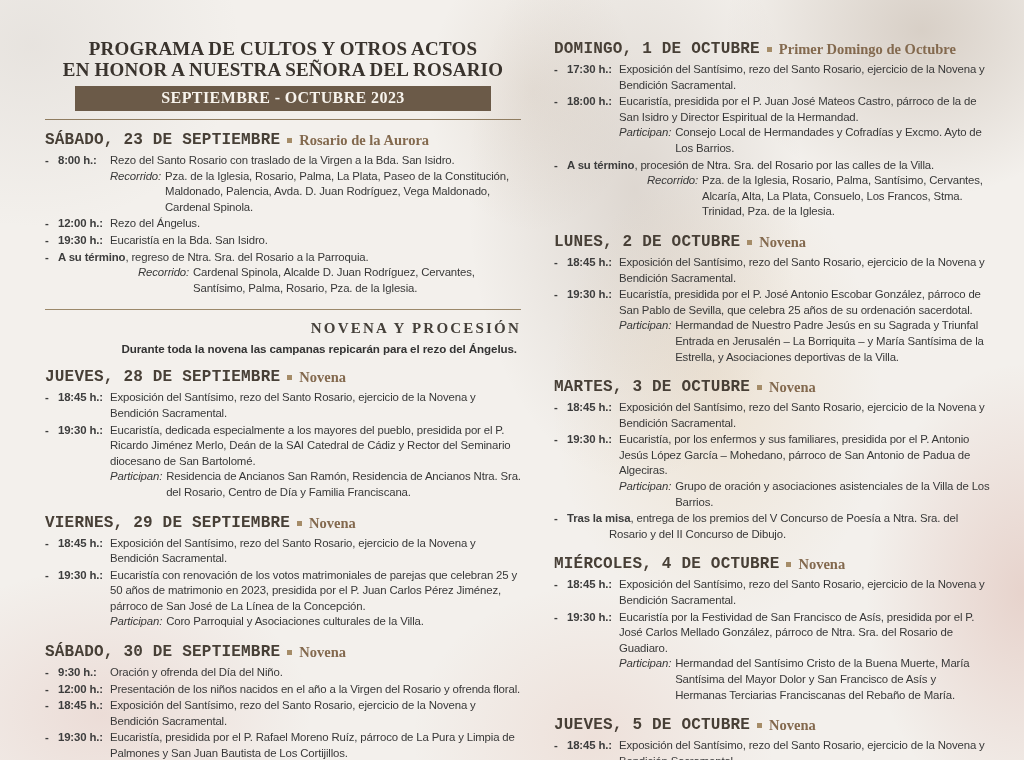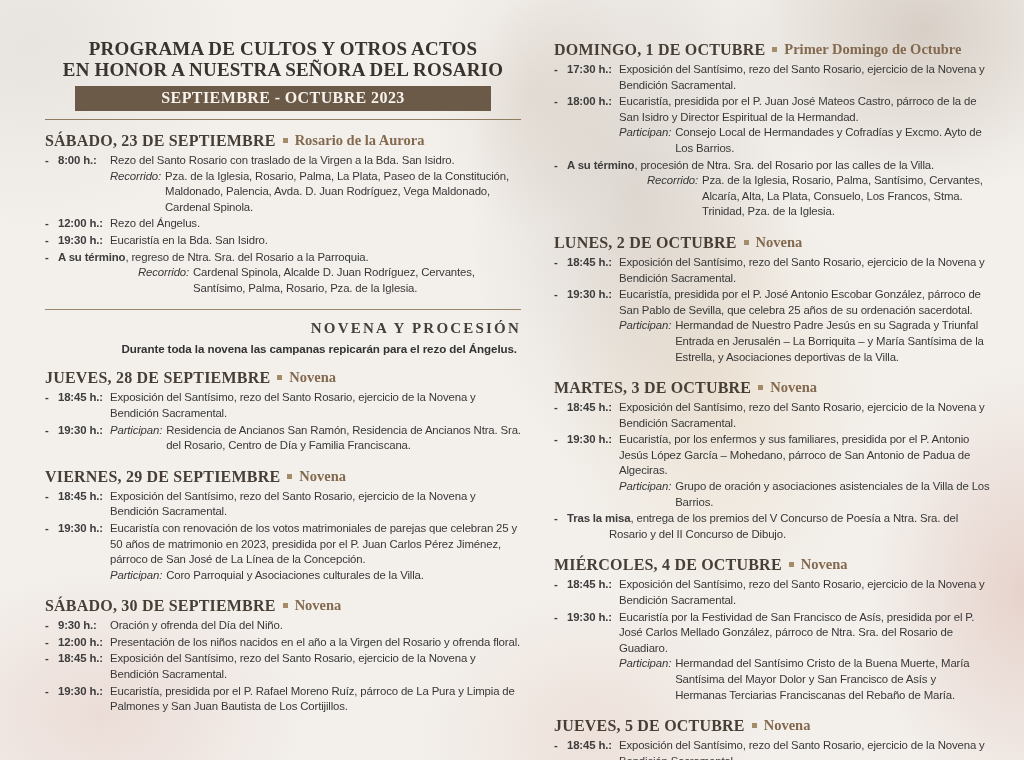--- a/index.html
+++ b/index.html
@@ -34,7 +34,7 @@
   
   .section{margin-bottom:13px;}
   .sec-head{margin:0 0 3px;display:flex;align-items:center;}
-  .day{font-family:Liberation Serif, serif;font-weight:bold;font-size:16px;line-height:19px;
+  .day{font-family:Liberation Mono, monospace;font-weight:bold;font-size:16px;line-height:19px;
        color:var(--heading,#473f36);letter-spacing:.2px;}
   .sq{width:5px;height:5px;background:#a58c68;margin:0 7px;flex:none;}
   .subtitle{font-family:"Liberation Serif",serif;font-weight:bold;font-size:14.5px;line-height:19px;

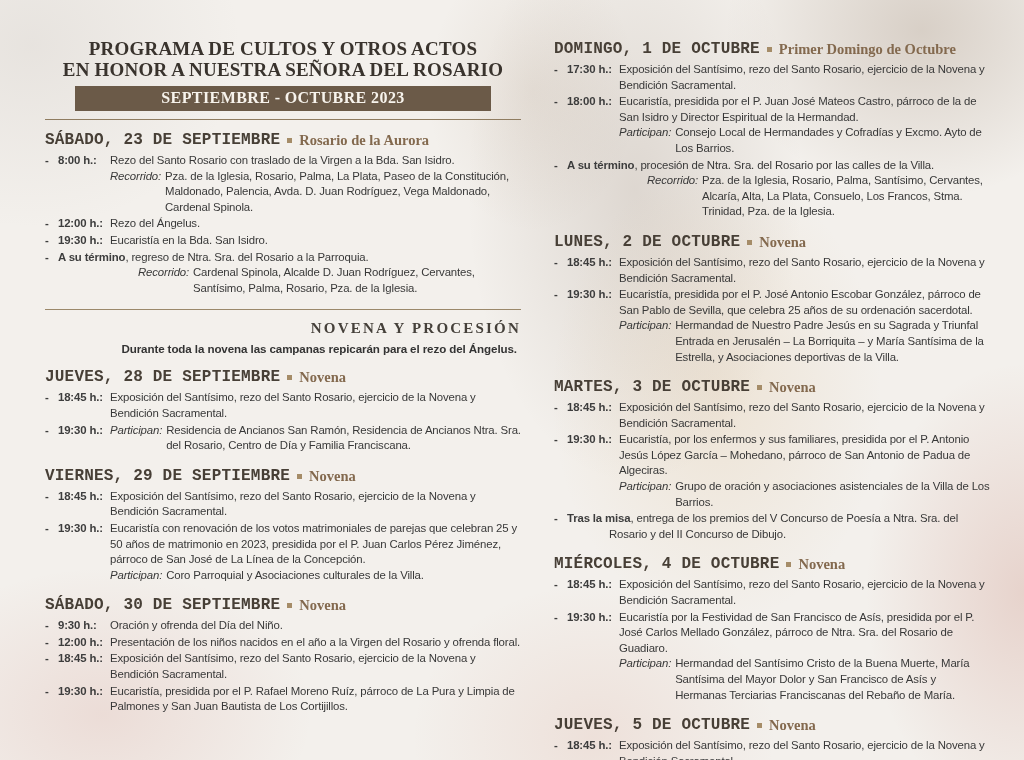--- a/index.html
+++ b/index.html
@@ -143,6 +143,7 @@
             <span class="dash"></span>
             <span class="time">19:30 h.:</span>
             <div class="desc">
+              <p>Eucaristía, dedicada especialmente a los mayores del pueblo, presidida por el P. Ricardo Jiménez Merlo, Deán de la SAI Catedral de Cádiz y Rector del Seminario diocesano de San Bartolomé.</p>
               <div class="sub">
                 <span class="tag">Participan:</span>
                 <span class="subtext">Residencia de Ancianos San Ramón, Residencia de Ancianos Ntra. Sra. del Rosario, Centro de Día y Familia Franciscana.</span>

